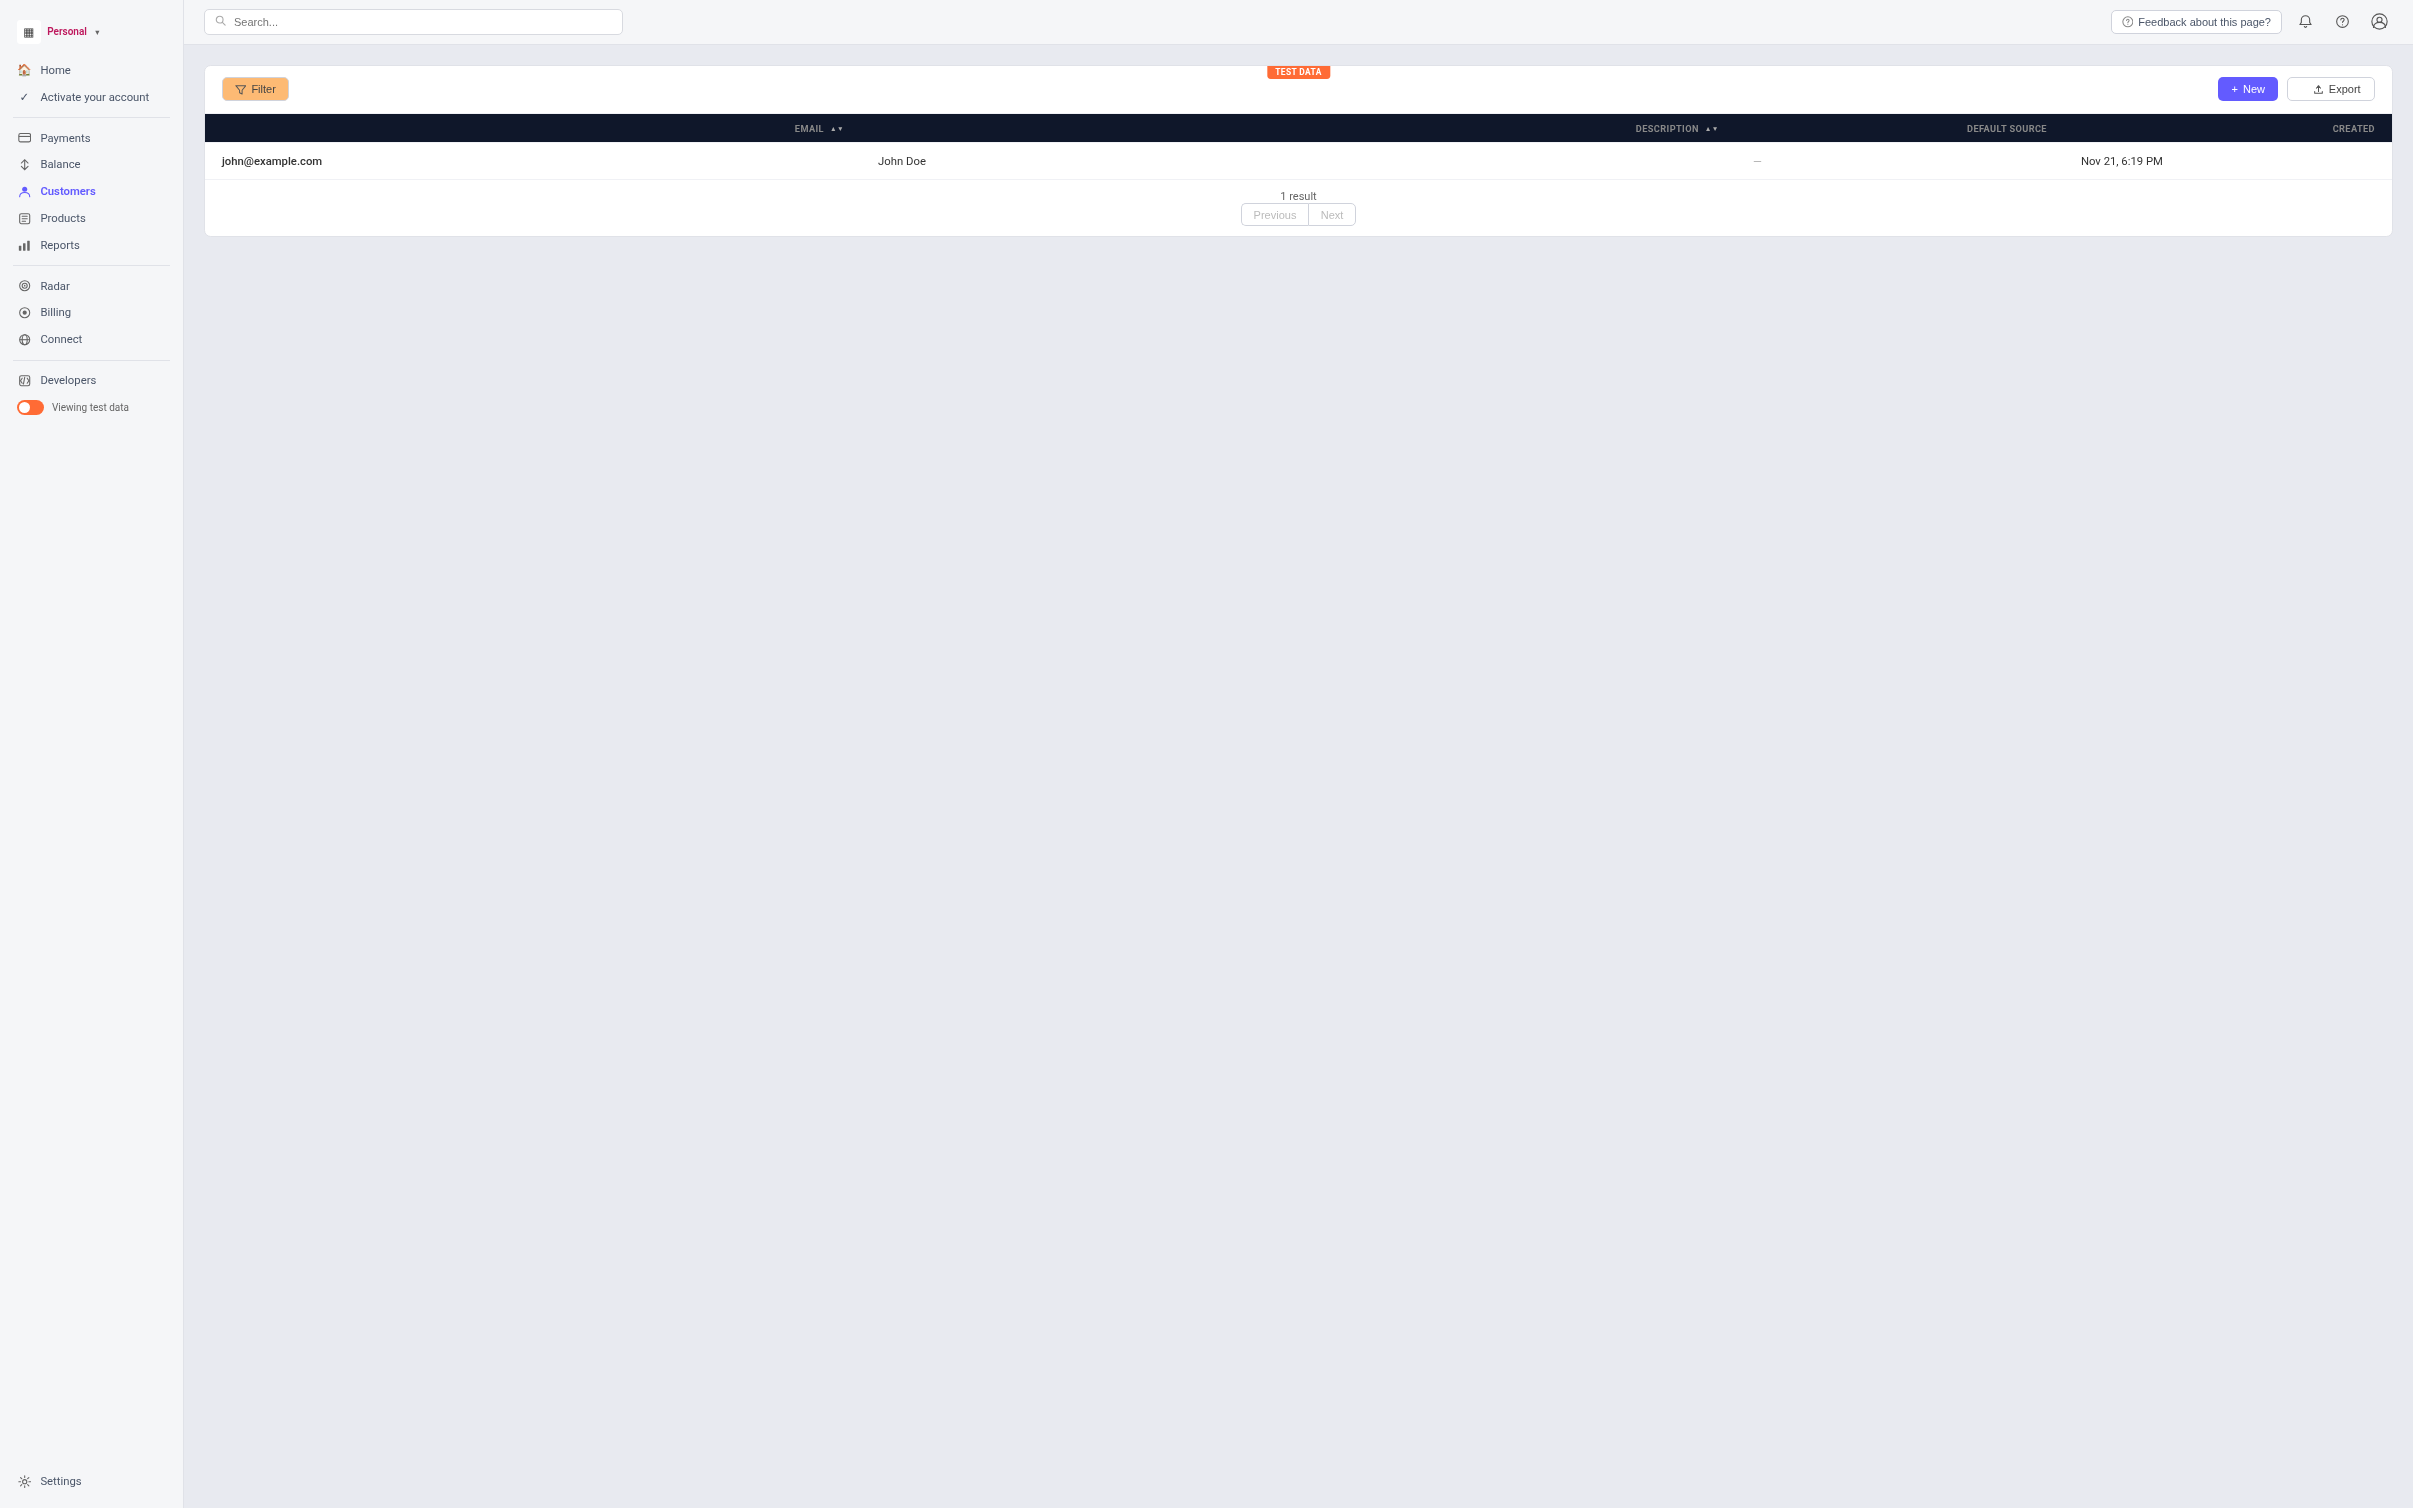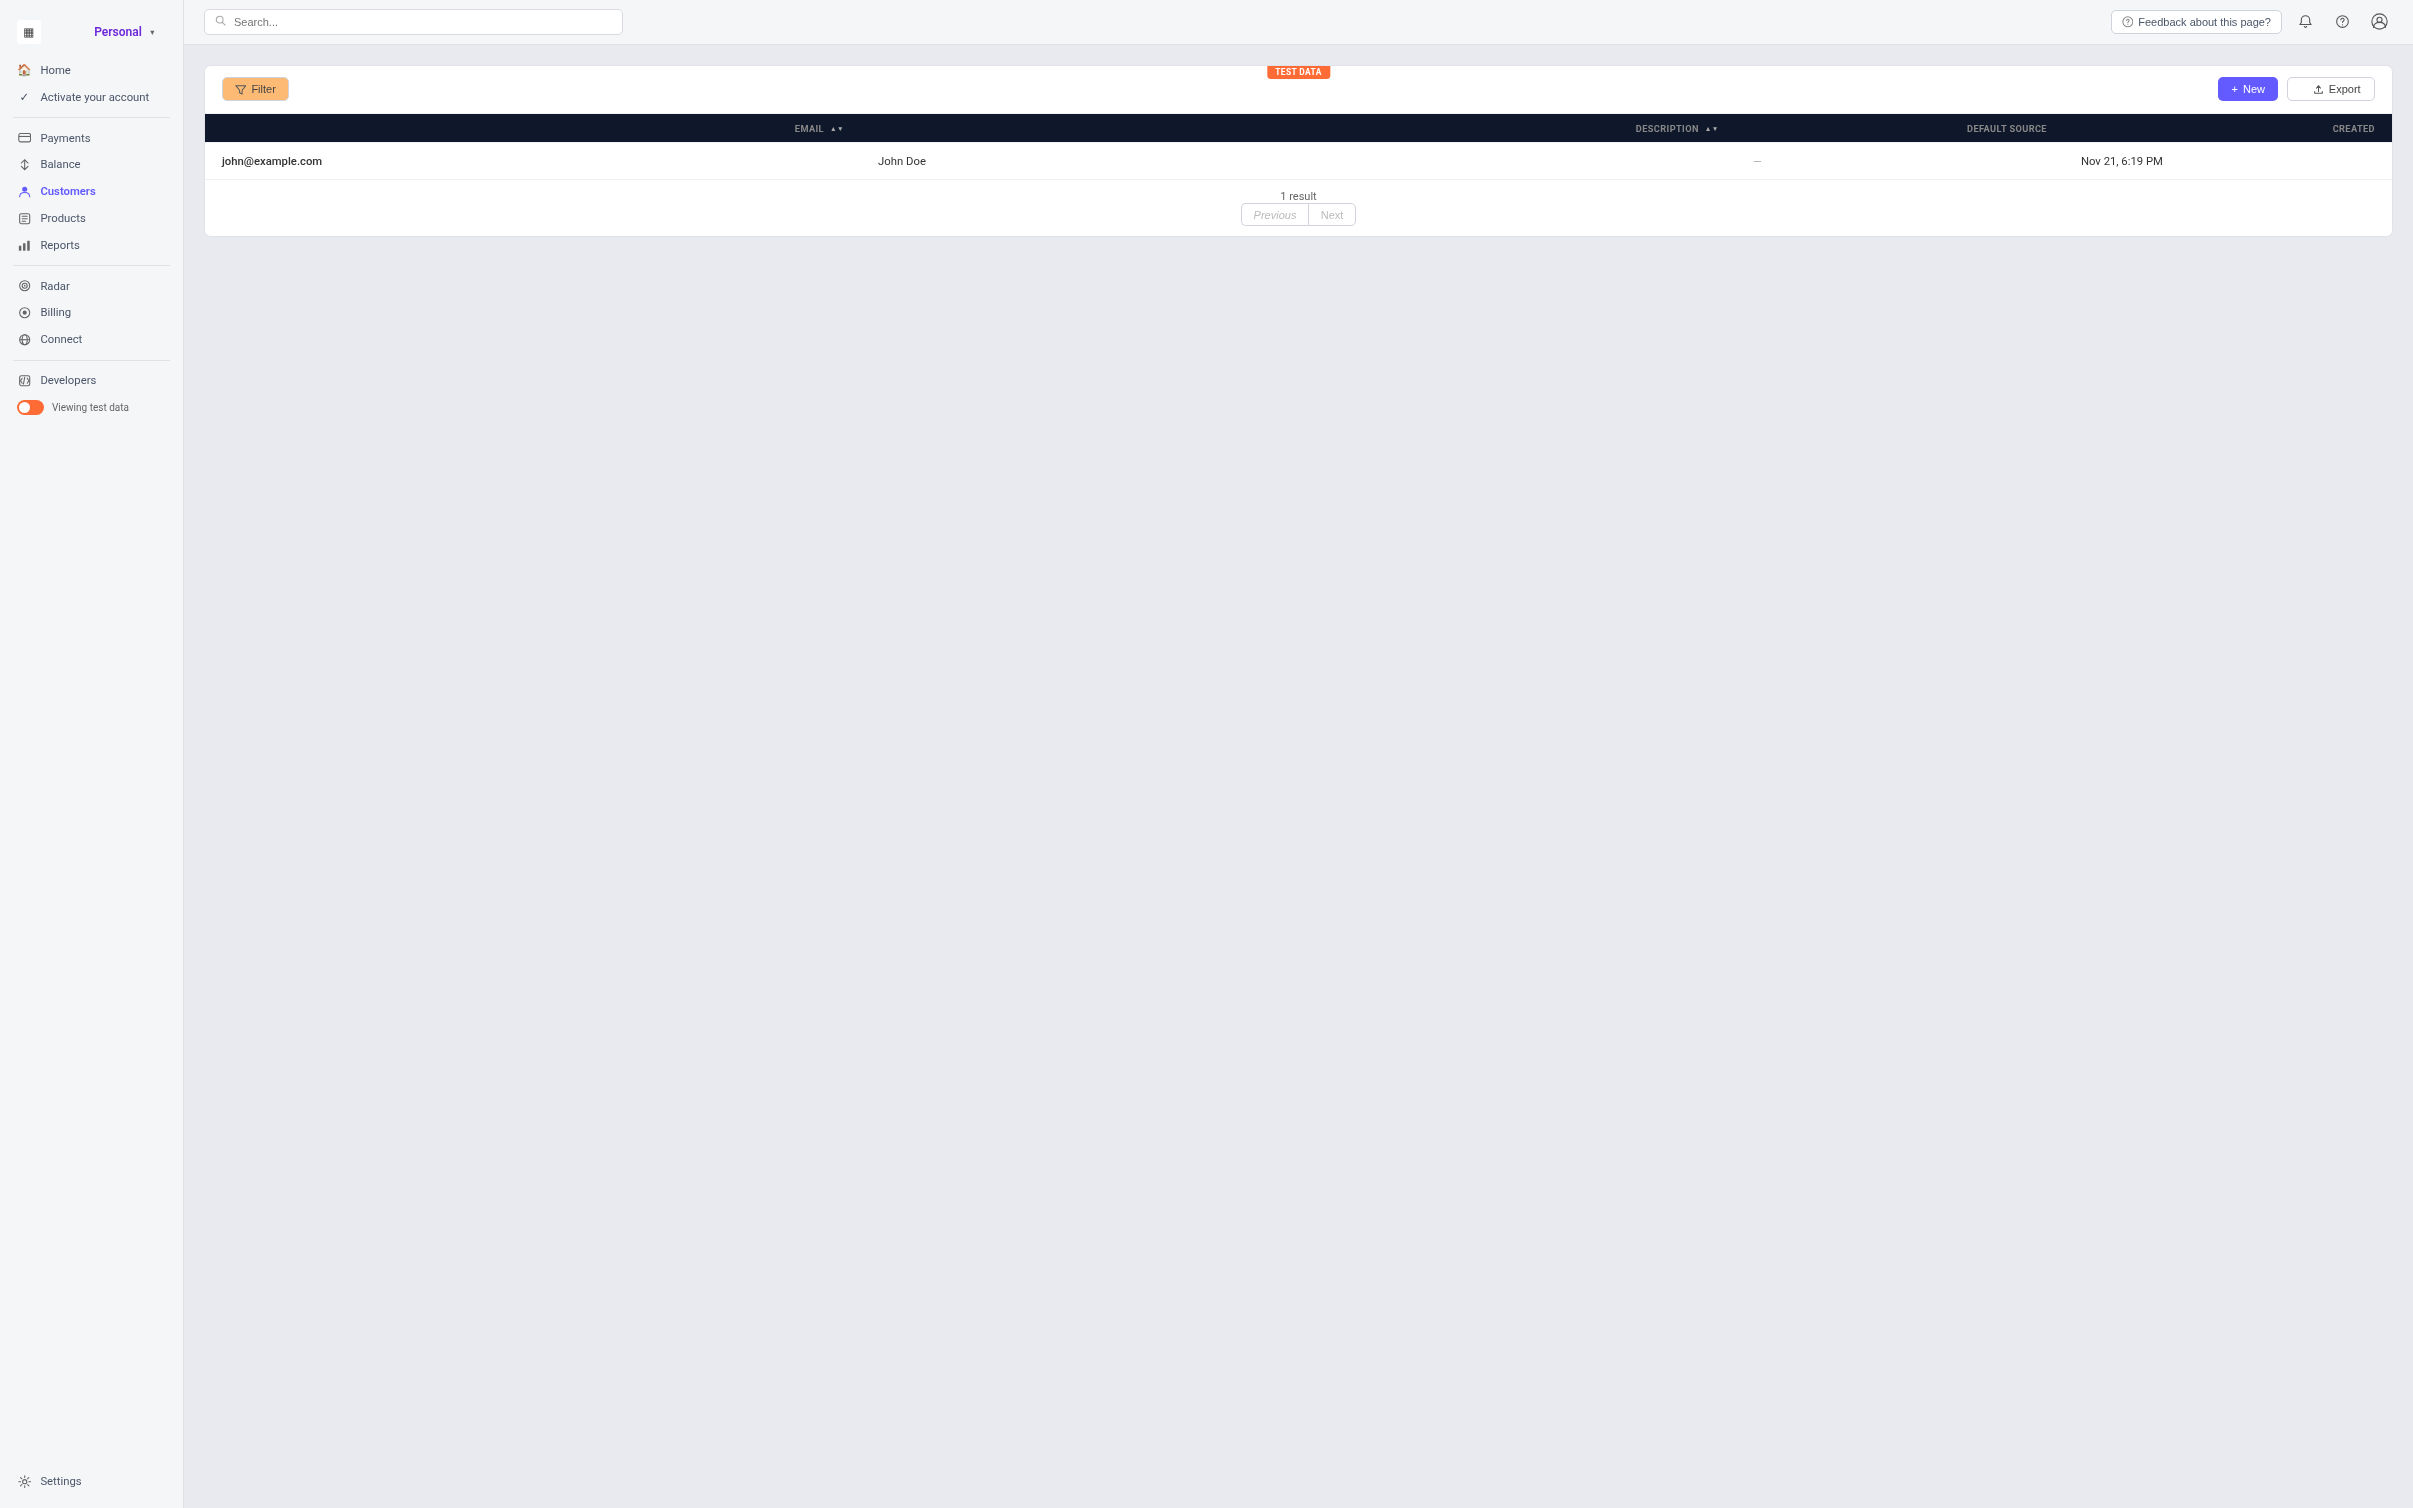--- a/index.html
+++ b/index.html
@@ -43,9 +43,8 @@
     }
     .brand-name {
       font-weight: 600;
-      font-size: 12px;
-      color: #6d28d9;
-      margin-left: 47px;
+      font-size: 10px;
+      color: #be185d;
     }
     .brand-chevron {
       font-size: 8.4px;

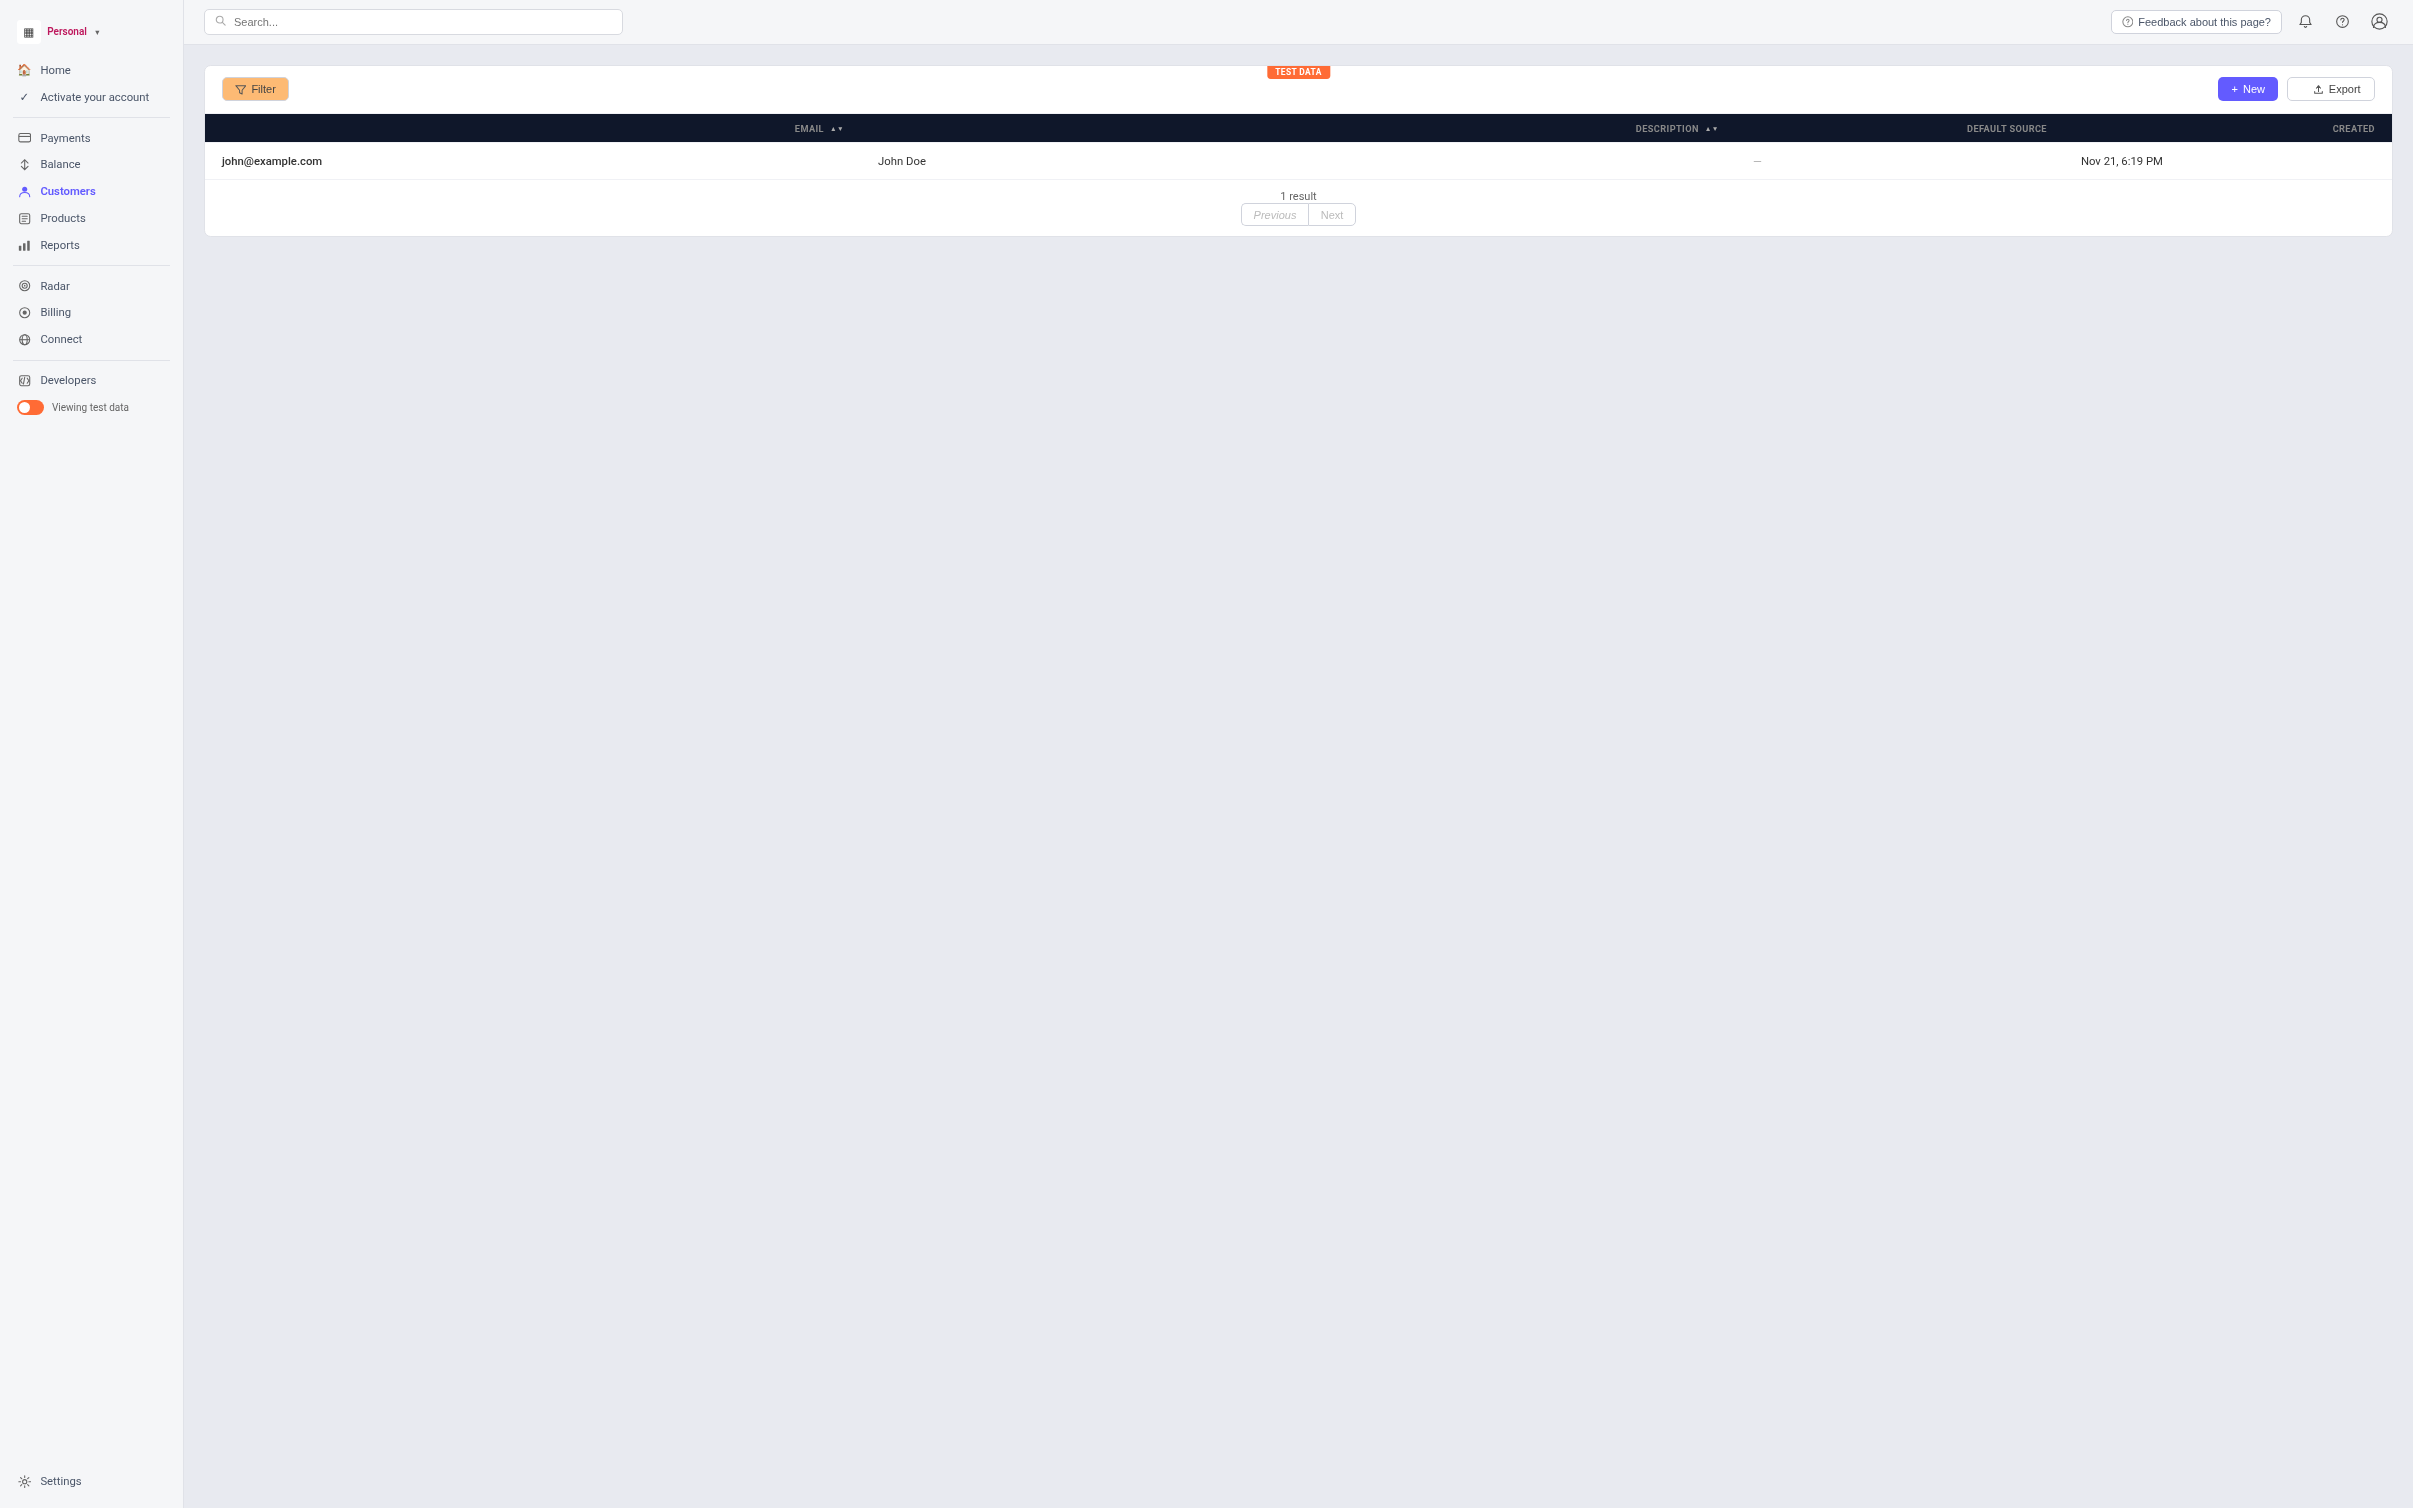--- a/index.html
+++ b/index.html
@@ -317,7 +317,6 @@
     .page-btn:first-child {
       border-radius: 5px 0 0 5px;
       border-right: none;
-      font-style: italic;
     }
     .page-btn:last-child {
       border-radius: 0 5px 5px 0;

